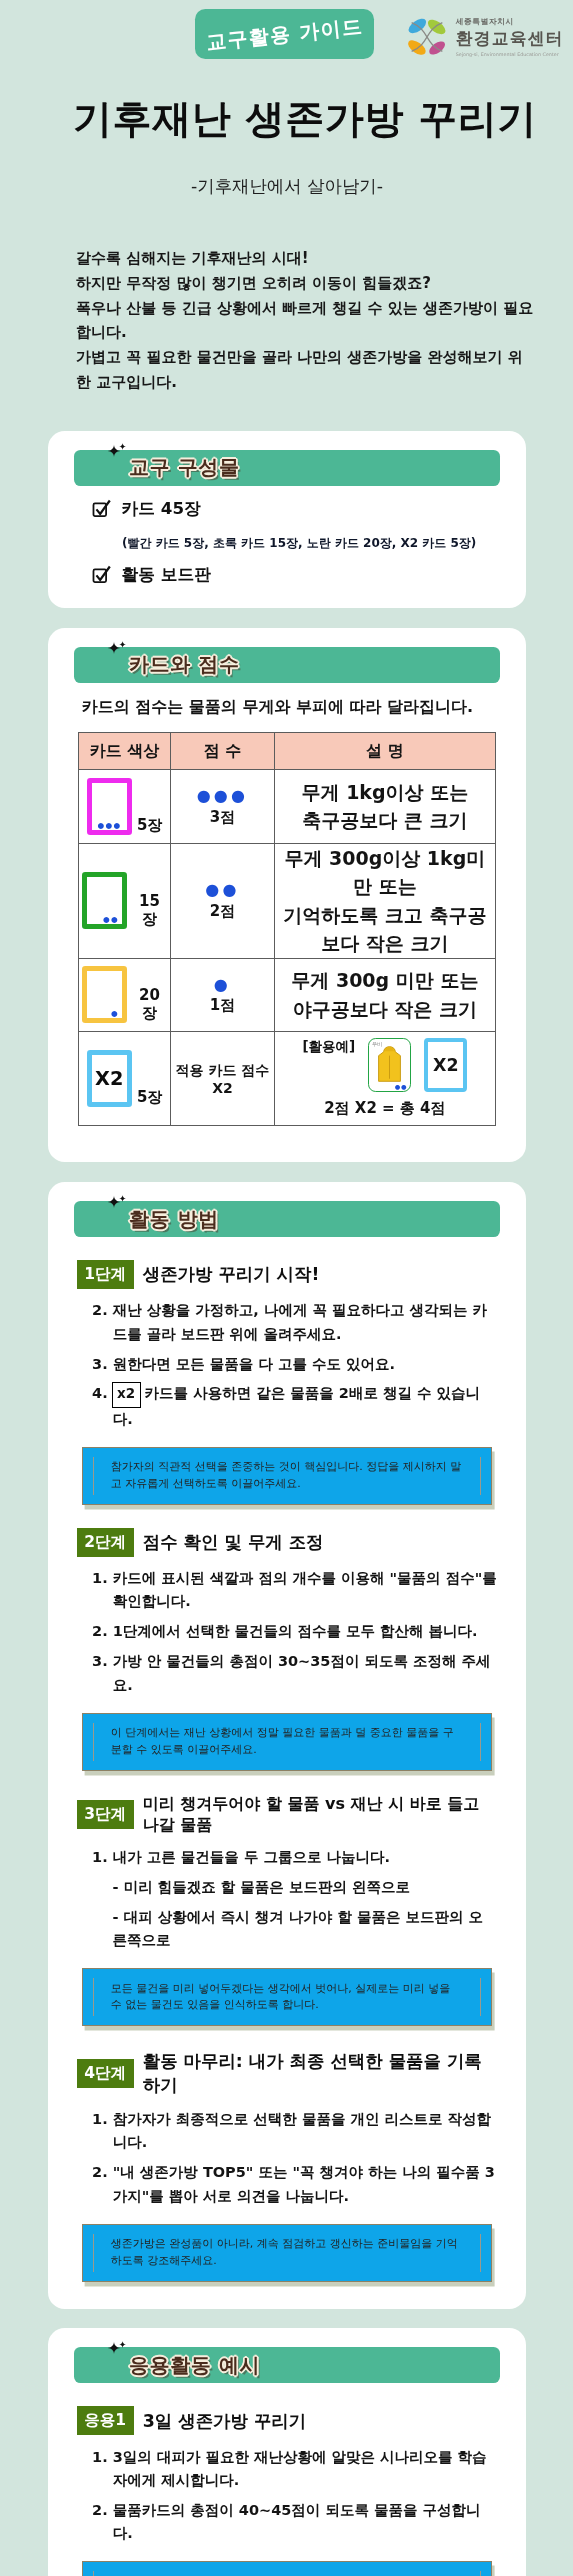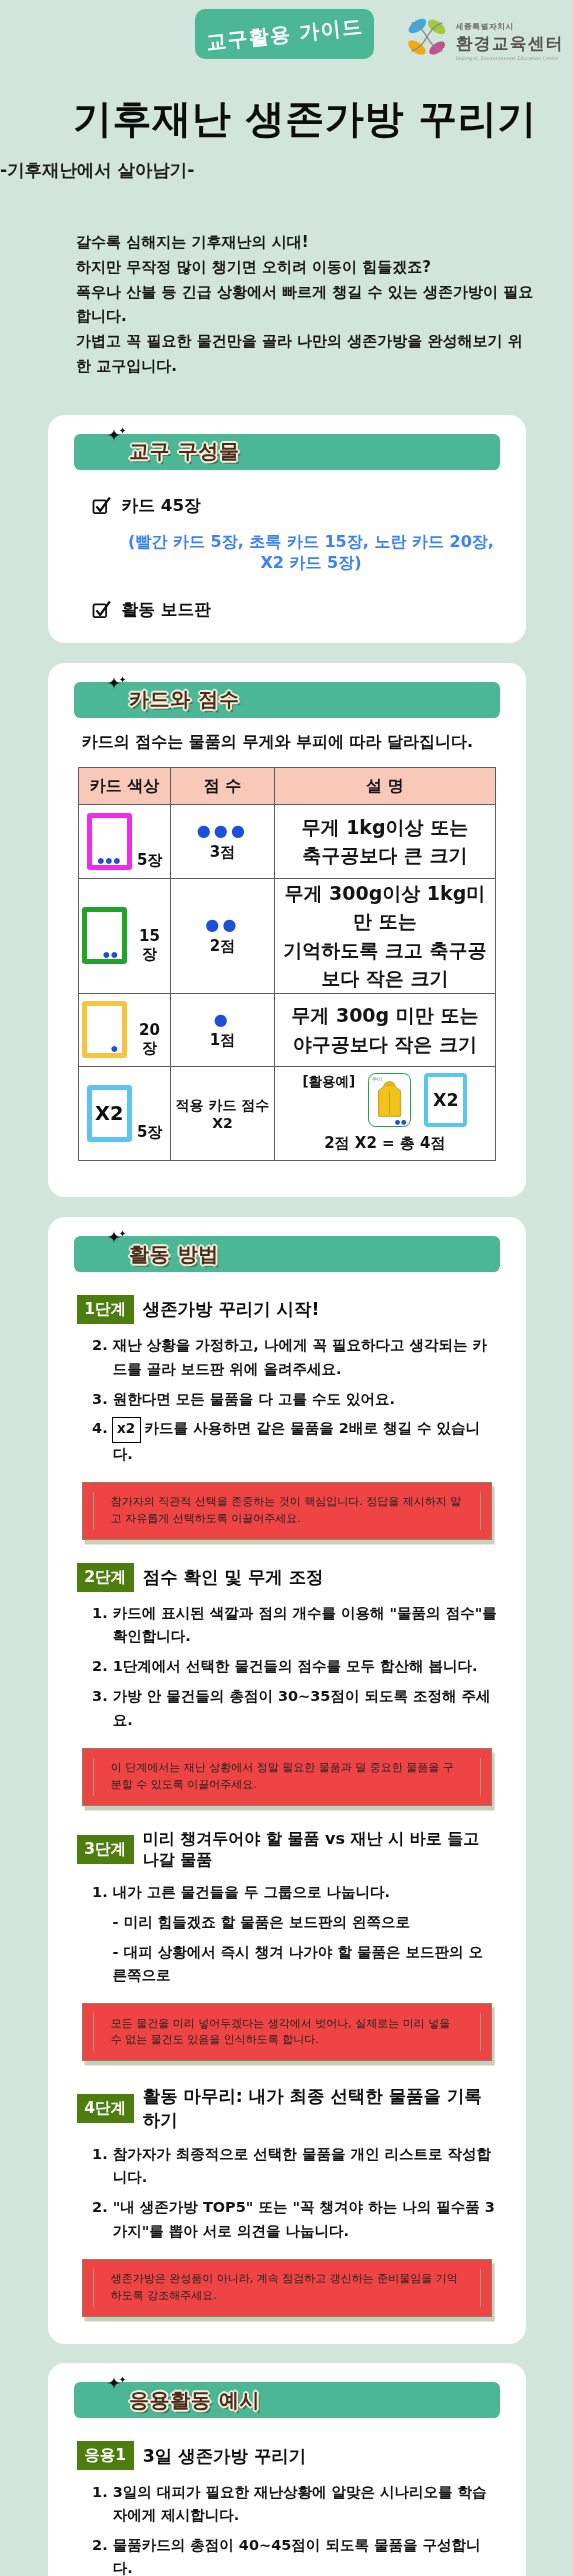--- a/index.html
+++ b/index.html
@@ -23,7 +23,7 @@
   }
   .logo-top {
     position: absolute; top: 13px; right: 10.3px;
-    display: flex; align-items: flex-end; gap: 5.2px;
+    display: flex; align-items: center; gap: 5.2px;
   }
   .logo-top .lt1 { font-size: 7.7px; color: #6a6a66; font-weight: 700; letter-spacing: 0.6px; }
   .logo-top .lt2 { font-size: 16.7px; color: #57554f; font-weight: 700; letter-spacing: 1.3px; }

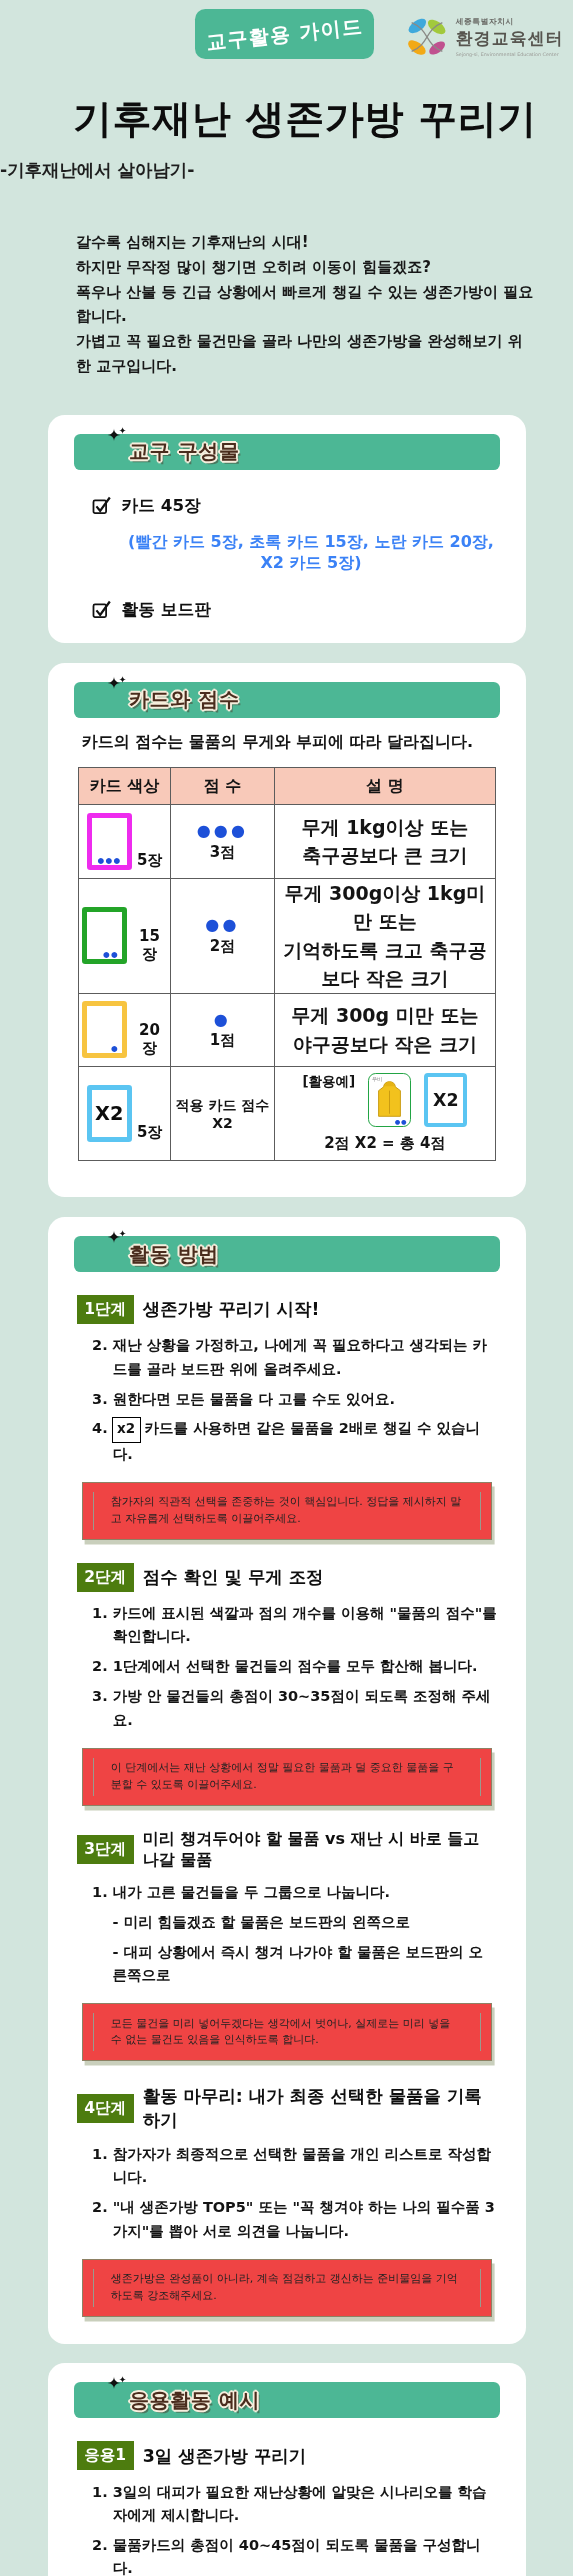--- a/index.html
+++ b/index.html
@@ -31,7 +31,7 @@
 
   
   h1.title { text-align: center; font-size: 39px; font-weight: 900; color: #0d0d0d; margin-top: 33px; letter-spacing: 0.6px; padding-left: 36px; }
-  .subtitle { font-size: 17.4px; font-weight: 700; color: #1e1e1e; margin-top: 12px; }
+  .subtitle { text-align: center; font-size: 17.4px; font-weight: 400; color: #1e1e1e; margin-top: 28px; }
   .intro { margin: 48px 39px 0 76px; font-size: 15px; font-weight: 600; line-height: 1.65; color: #171717; }
 
   

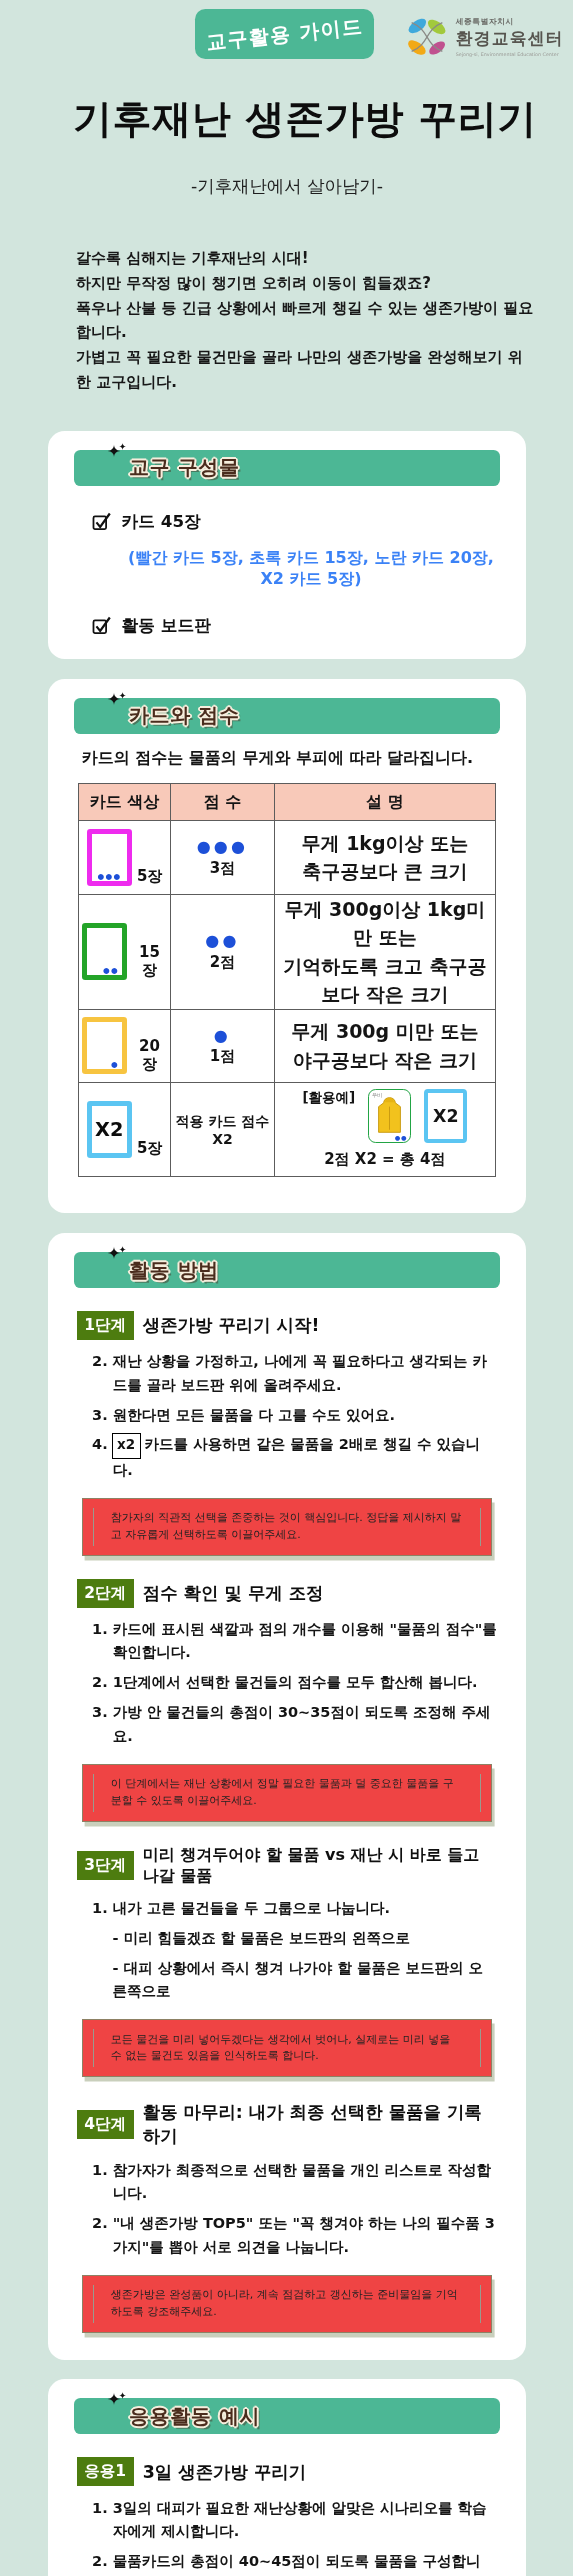--- a/index.html
+++ b/index.html
@@ -58,7 +58,7 @@
   }
 
   
-  .check-row { display: flex; align-items: center; gap: 10.3px; margin: 24px 0 0 18px; }
+  .check-row { display: flex; align-items: center; gap: 10.3px; margin: 11px 0 0 18px; }
   .check-row .cb { width: 19.3px; height: 19.3px; flex: 0 0 19.3px; }
   .check-row .lbl { font-size: 16.7px; font-weight: 700; color: #111; }
   .check-detail { font-size: 16px; font-weight: 700; color: #3b82f6; margin: 15.5px 0 3.9px 48px; text-align: center; }

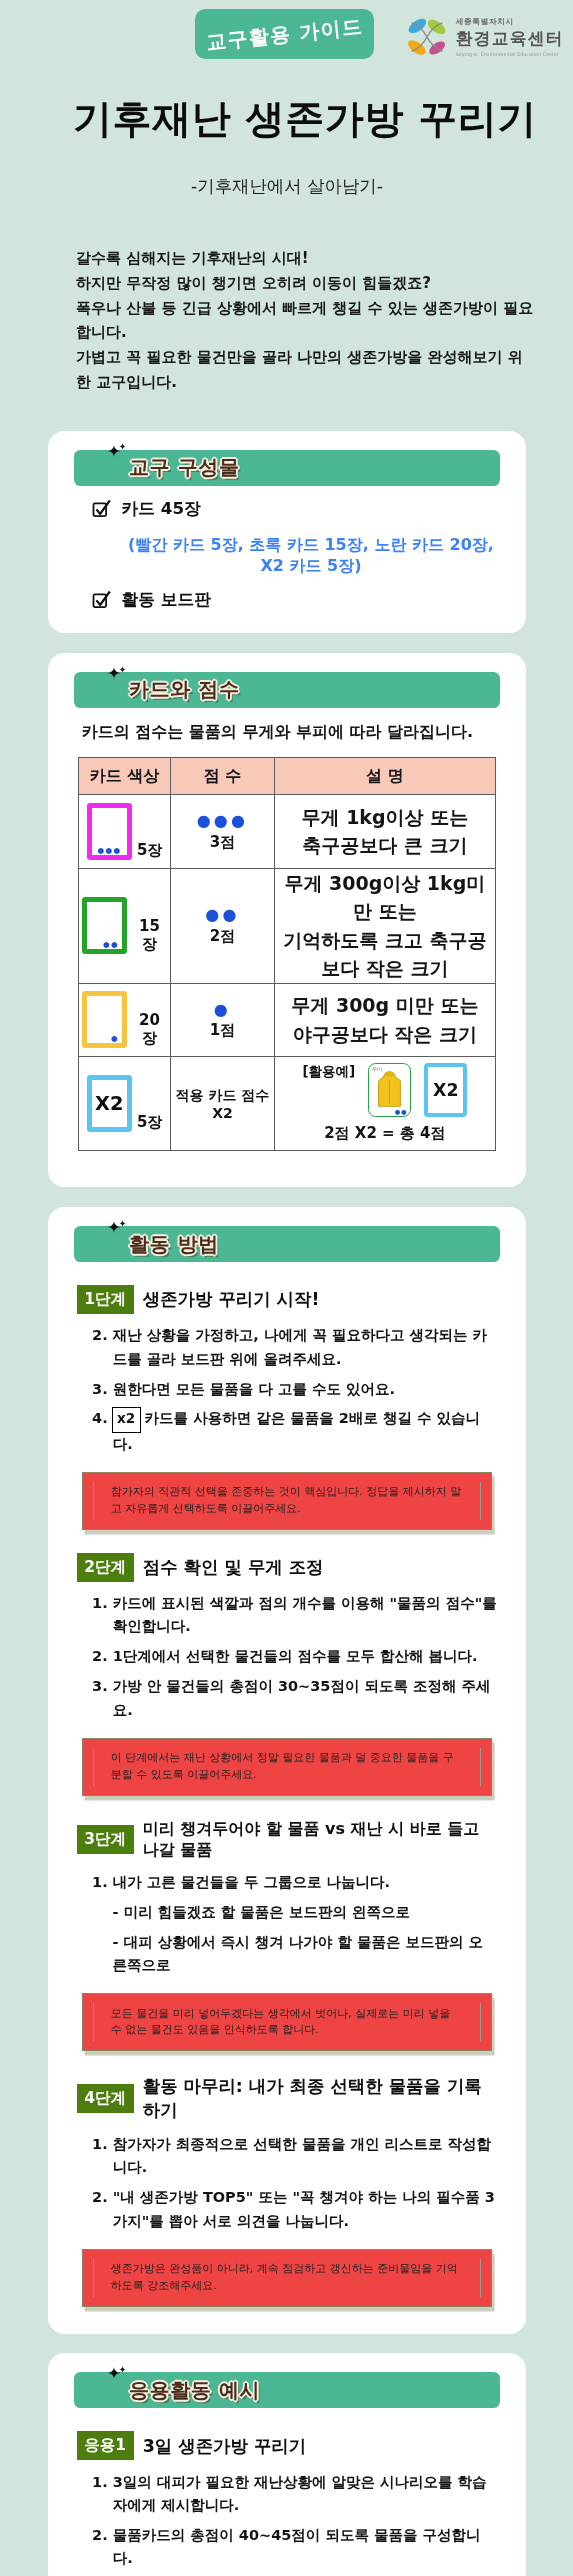--- a/index.html
+++ b/index.html
@@ -61,7 +61,7 @@
   .check-row { display: flex; align-items: center; gap: 10.3px; margin: 11px 0 0 18px; }
   .check-row .cb { width: 19.3px; height: 19.3px; flex: 0 0 19.3px; }
   .check-row .lbl { font-size: 16.7px; font-weight: 700; color: #111; }
-  .check-detail { font-size: 16px; font-weight: 700; color: #3b82f6; margin: 15.5px 0 3.9px 48px; text-align: center; }
+  .check-detail { font-size: 12px; font-weight: 700; color: #0f172a; margin: 15.5px 0 3.9px 48px; }
 
   
   .tbl-intro { font-size: 16px; font-weight: 700; color: #141414; margin: 14px 0 13px 7.7px; }

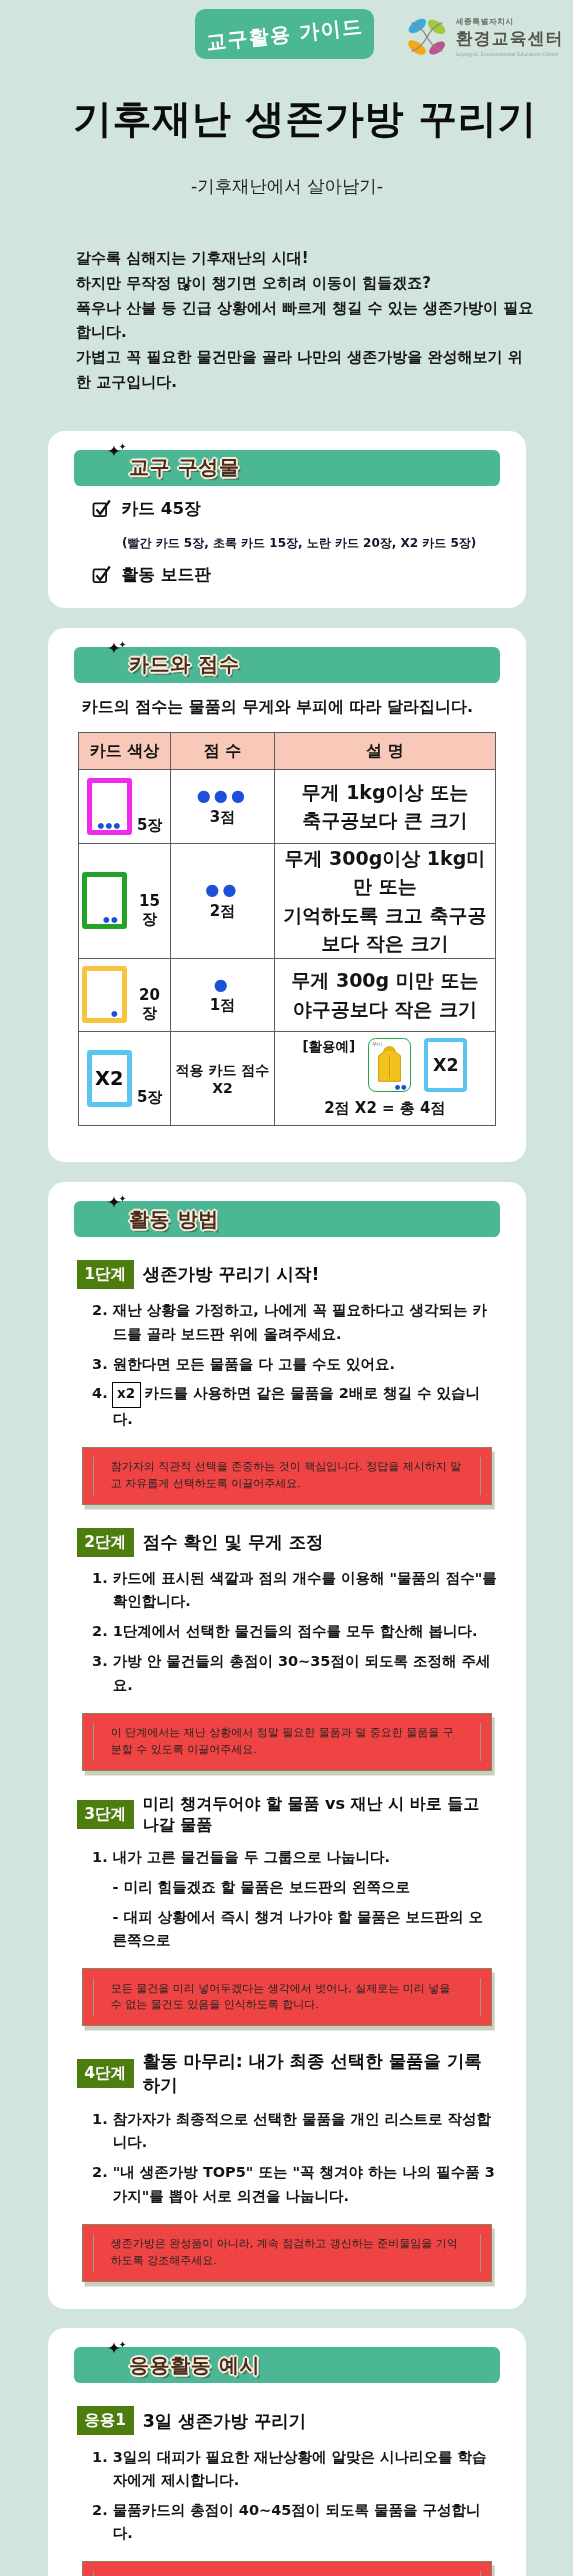--- a/index.html
+++ b/index.html
@@ -108,7 +108,7 @@
   .x2box { display: inline-block; border: 1.6px solid #000; padding: 0 4.5px 1.3px; font-weight: 700; margin: 0 3.9px; font-size: 13.5px; text-indent: 0; }
 
   .tip {
-    position: relative; background: #ef4444; border: 0.6px solid #8d8164;
+    position: relative; background: #0ea5e9; border: 0.6px solid #8d8164;
     box-shadow: 2.6px 4.5px 0 #c9cfbc; margin: 15.5px 5.2px 5.2px; padding: 11.6px 28px;
     font-size: 11px; font-weight: 500; color: #222; line-height: 1.5;
   }

